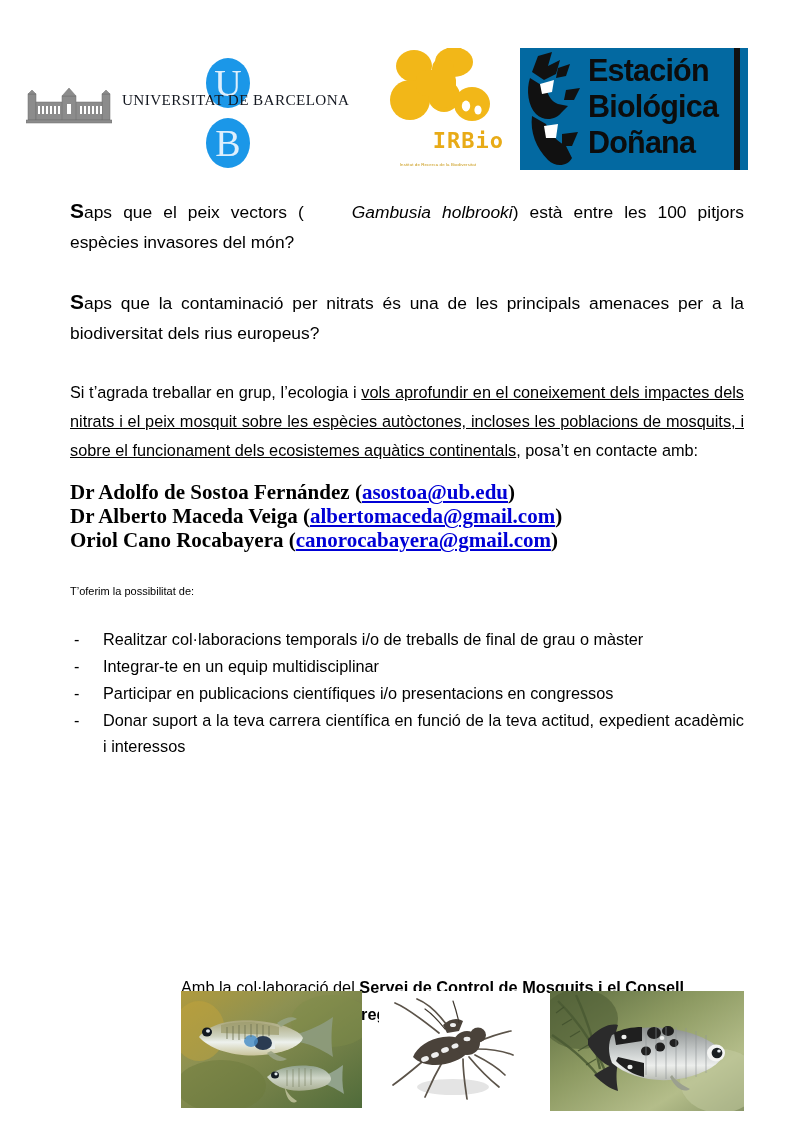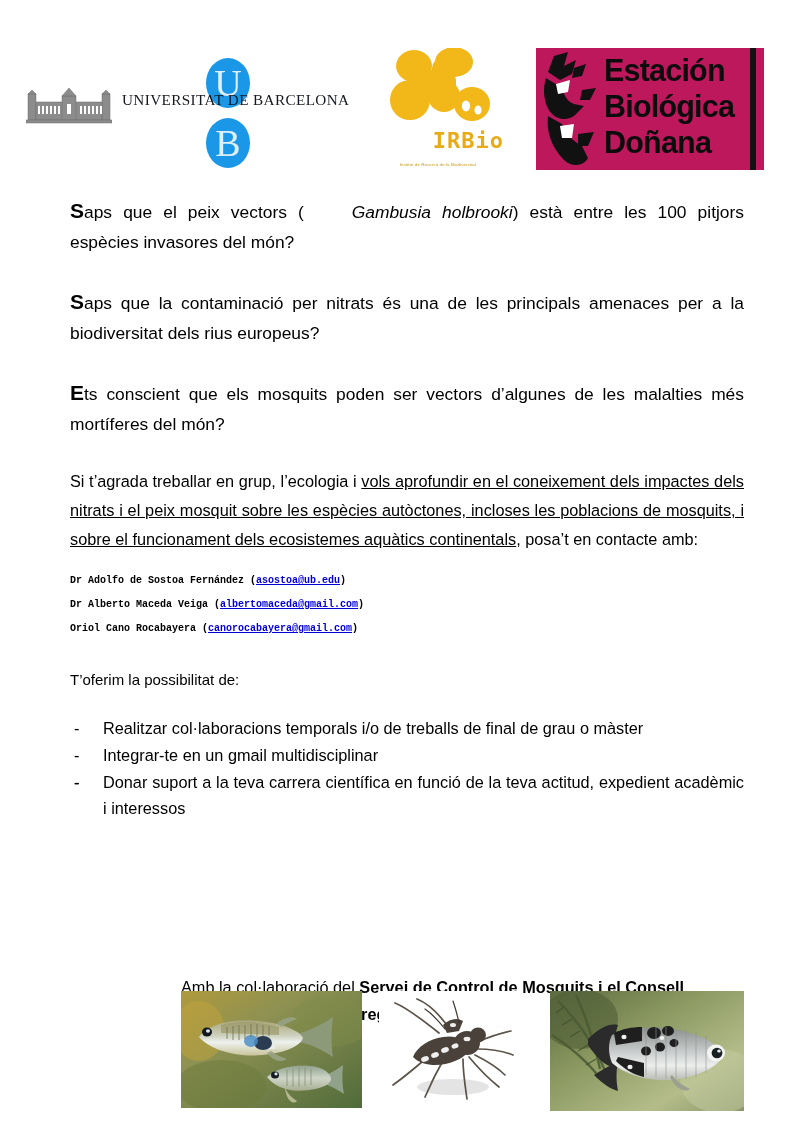--- a/index.html
+++ b/index.html
@@ -92,9 +92,9 @@
   
   .ebd-logo {
     position: absolute;
-    left: 536px; top: 26px;
+    left: 520px; top: 26px;
     width: 228px; height: 122px;
-    background: #be185d;
+    background: #0369a1;
   }
   .ebd-lynx { position: absolute; left: 2px; top: 2px; width: 76px; height: 118px; }
   .ebd-text {

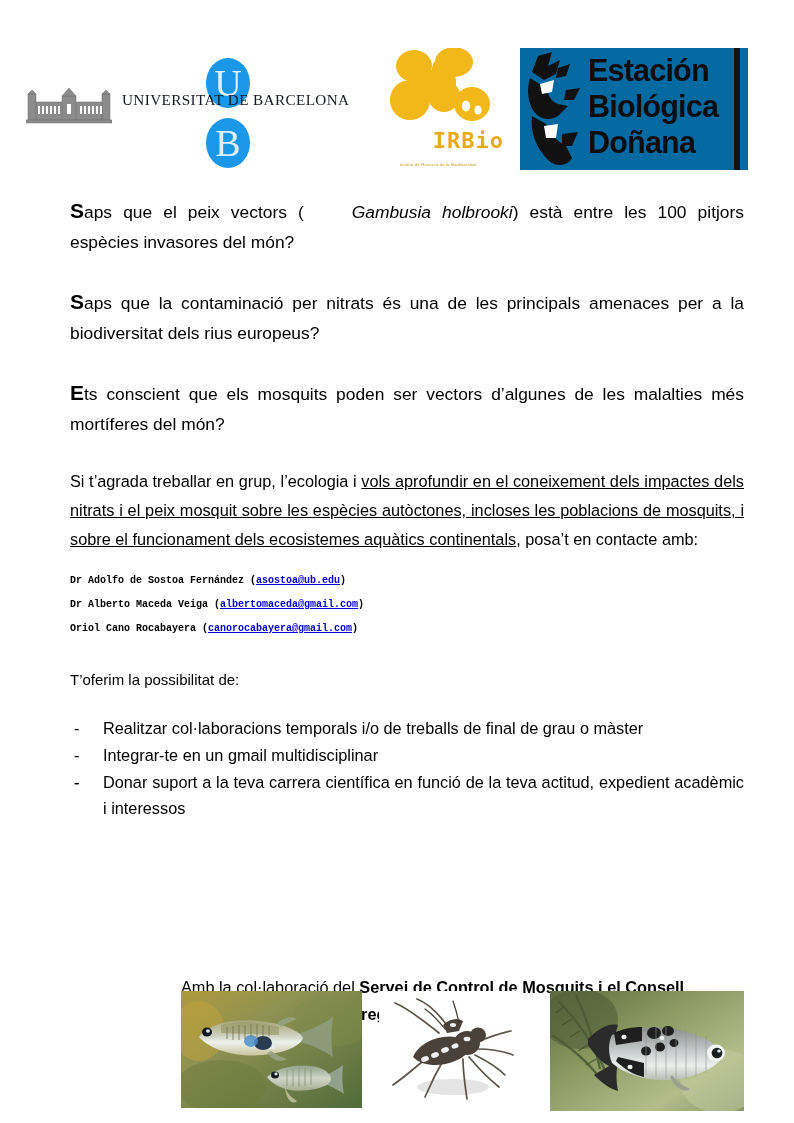--- a/index.html
+++ b/index.html
@@ -296,7 +296,6 @@
 
   <p class="q-para"><span class="cap">S</span><span>aps que la contaminació per nitrats és una de les principals amenaces per a la biodiversitat dels rius europeus?</span></p>
 
-  <p class="q-para last"><span class="cap">E</span><span>ts conscient que els mosquits poden ser vectors d’algunes de les malalties més mortíferes del món?</span></p>
 
   <p class="lead"><span>Si t’agrada treballar en grup, l’ecologia i </span><span class="u">vols aprofundir en el coneixement dels impactes dels nitrats i el peix mosquit sobre les espècies autòctones, incloses les poblacions de mosquits, i sobre el funcionament dels ecosistemes aquàtics continentals</span><span>,  posa’t en contacte amb:</span></p>
 

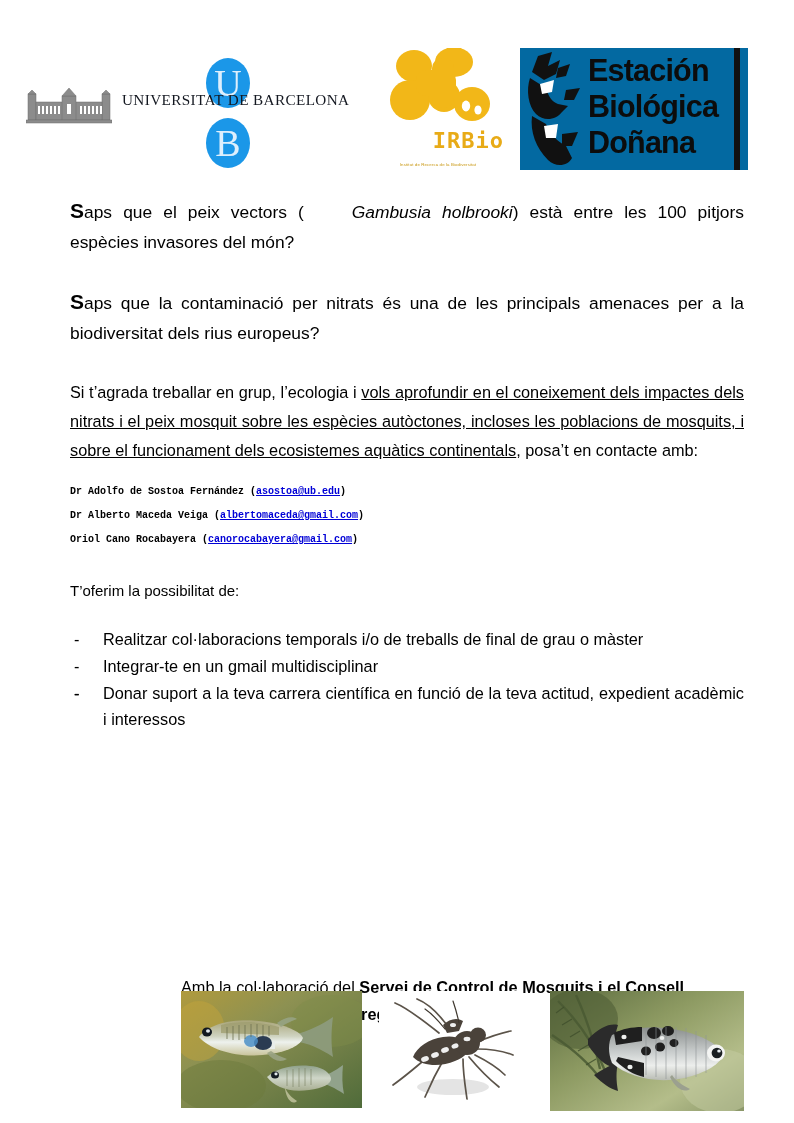--- a/index.html
+++ b/index.html
@@ -147,8 +147,8 @@
   .lead .u { text-decoration: underline; }
 
   .contacts {
-    font-family: Liberation Mono, monospace;
-    font-size: 10px;
+    font-family: Liberation Serif, serif;
+    font-size: 21px;
     font-weight: bold;
     line-height: 24px;
     margin: 0 0 26px 0;

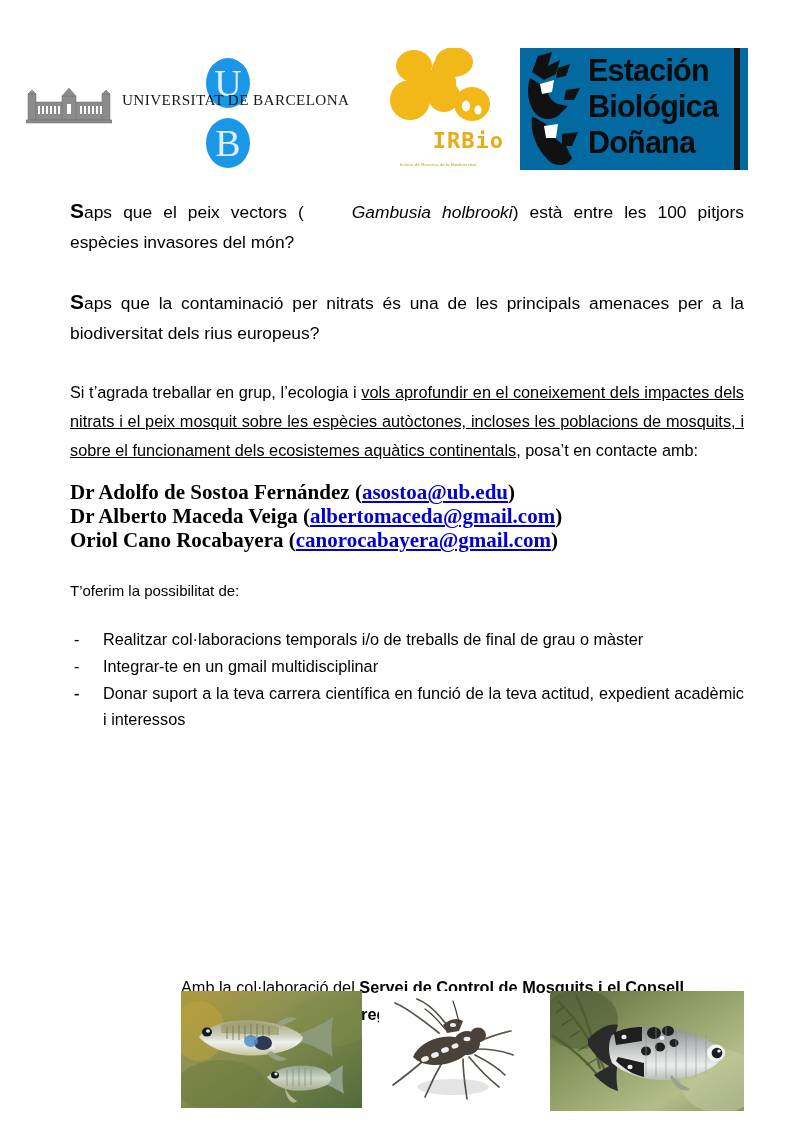--- a/index.html
+++ b/index.html
@@ -160,7 +160,7 @@
 
   .offer-lead {
     font-family: "Liberation Sans", sans-serif;
-    font-size: 15px;
+    font-size: 11px;
     line-height: 26px;
     margin: 0 0 22px 0;
   }

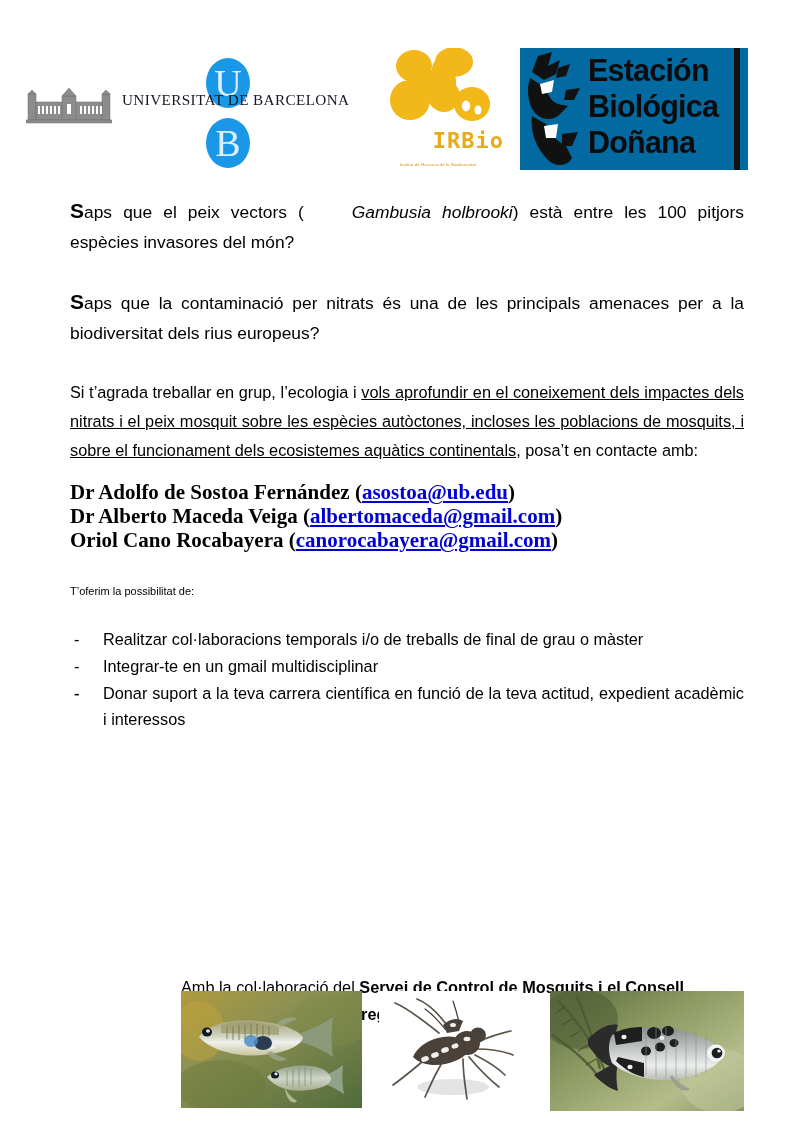--- a/index.html
+++ b/index.html
@@ -309,7 +309,7 @@
 
   <ul class="offer-list">
     <li><span class="dash">-</span><span>Realitzar col·laboracions temporals i/o de treballs de final de grau o màster</span></li>
-    <li><span class="dash">-</span><span>Integrar-te en un gmail multidisciplinar</span></li>
+    <li><span class="dash">-</span><span>Integrar-te en un equip multidisciplinar</span></li>
     <li><span class="dash">-</span></li>
     <li><span class="dash">-</span><span>Donar suport a la teva carrera científica en funció de la teva actitud, expedient acadèmic i interessos</span></li>
   </ul>

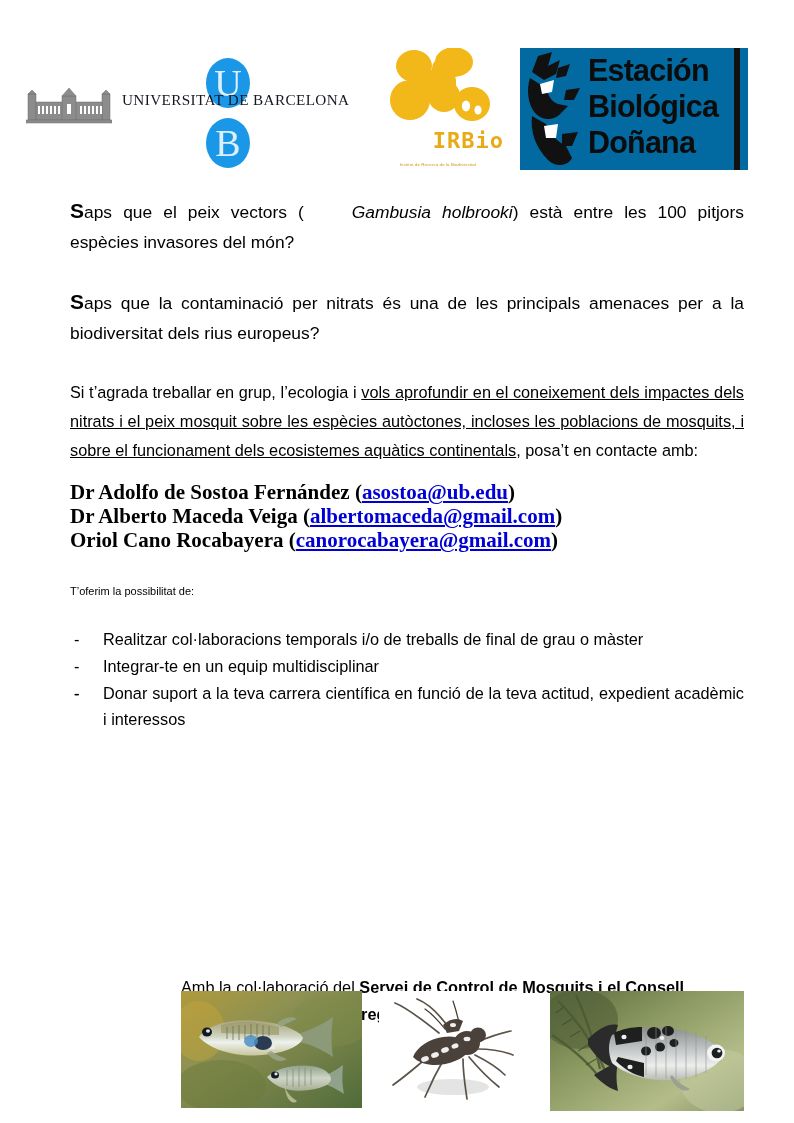--- a/index.html
+++ b/index.html
@@ -310,7 +310,7 @@
   <ul class="offer-list">
     <li><span class="dash">-</span><span>Realitzar col·laboracions temporals i/o de treballs de final de grau o màster</span></li>
     <li><span class="dash">-</span><span>Integrar-te en un equip multidisciplinar</span></li>
-    <li><span class="dash">-</span></li>
+    <li><span class="dash">-</span><span>Participar en publicacions científiques i/o presentacions en congressos</span></li>
     <li><span class="dash">-</span><span>Donar suport a la teva carrera científica en funció de la teva actitud, expedient acadèmic i interessos</span></li>
   </ul>
 </div>

